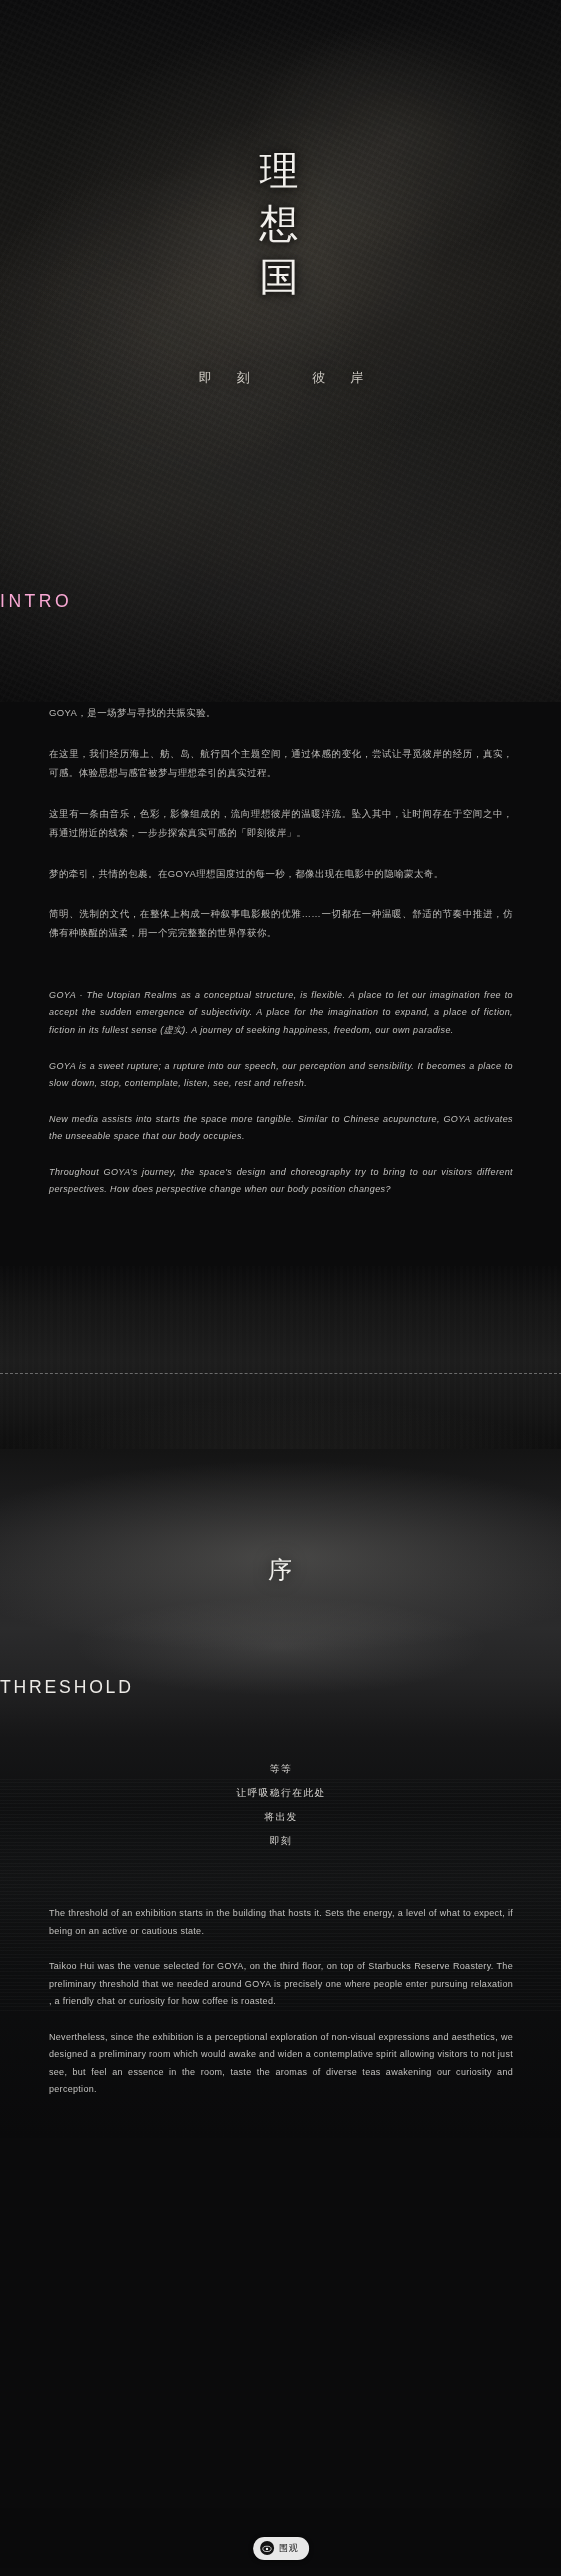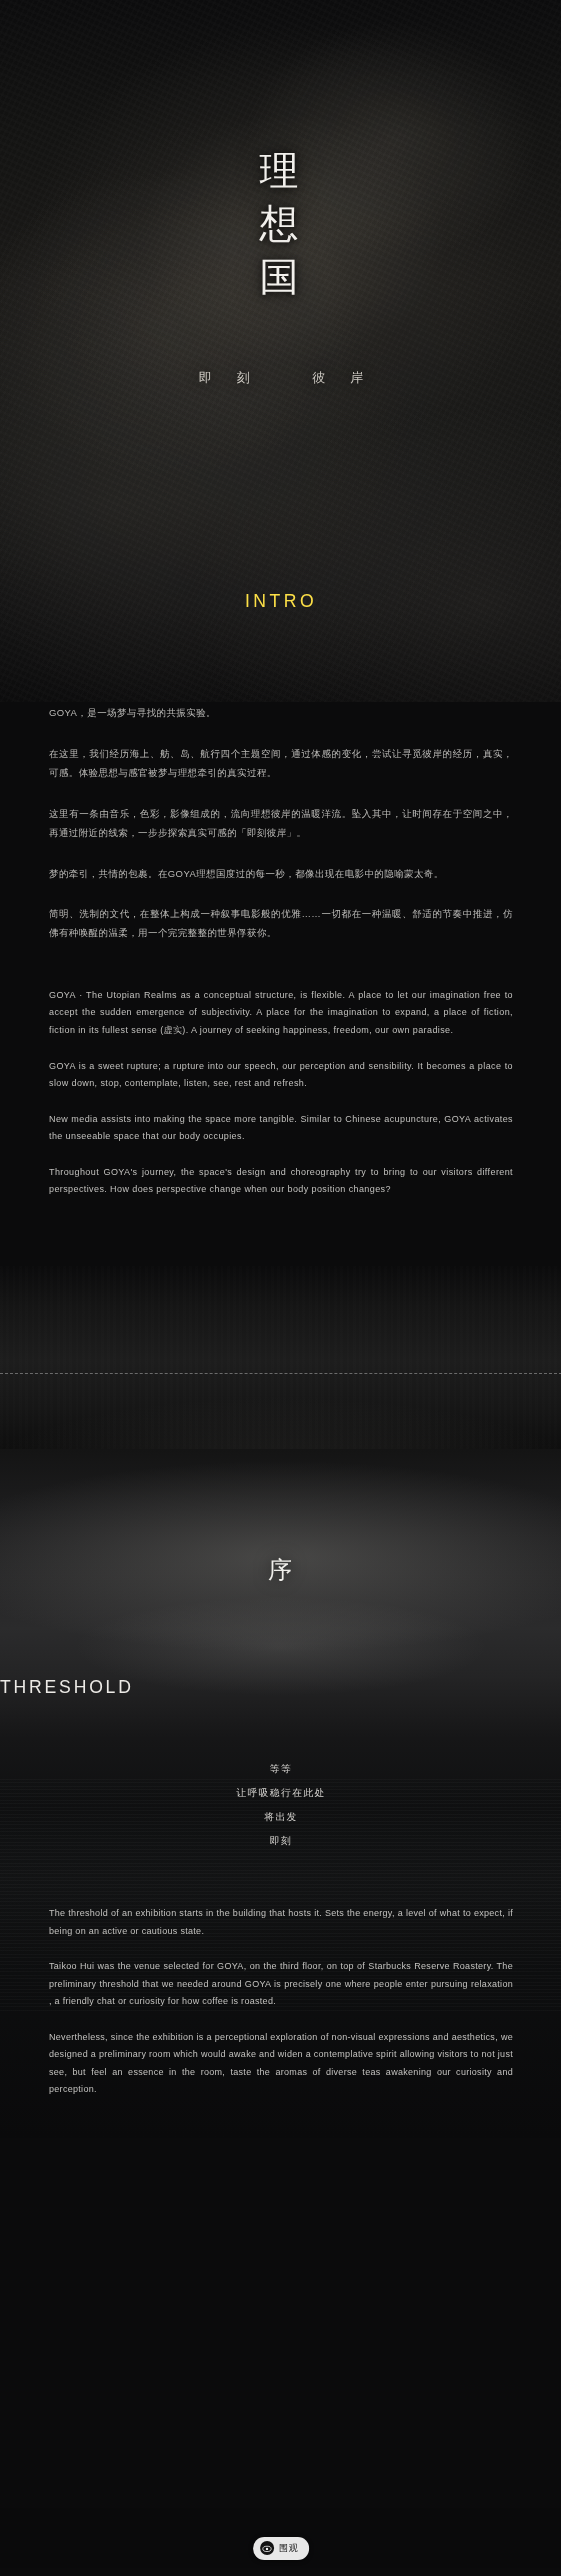--- a/index.html
+++ b/index.html
@@ -90,8 +90,7 @@
     padding: 0 0 49px 0;
   }
   .intro-heading {
-    text-align: center;
-    color: #fde047;
+    color: #f9a8d4;
     font-size: 17.6px;
     letter-spacing: 3.5px;
     font-weight: 300;

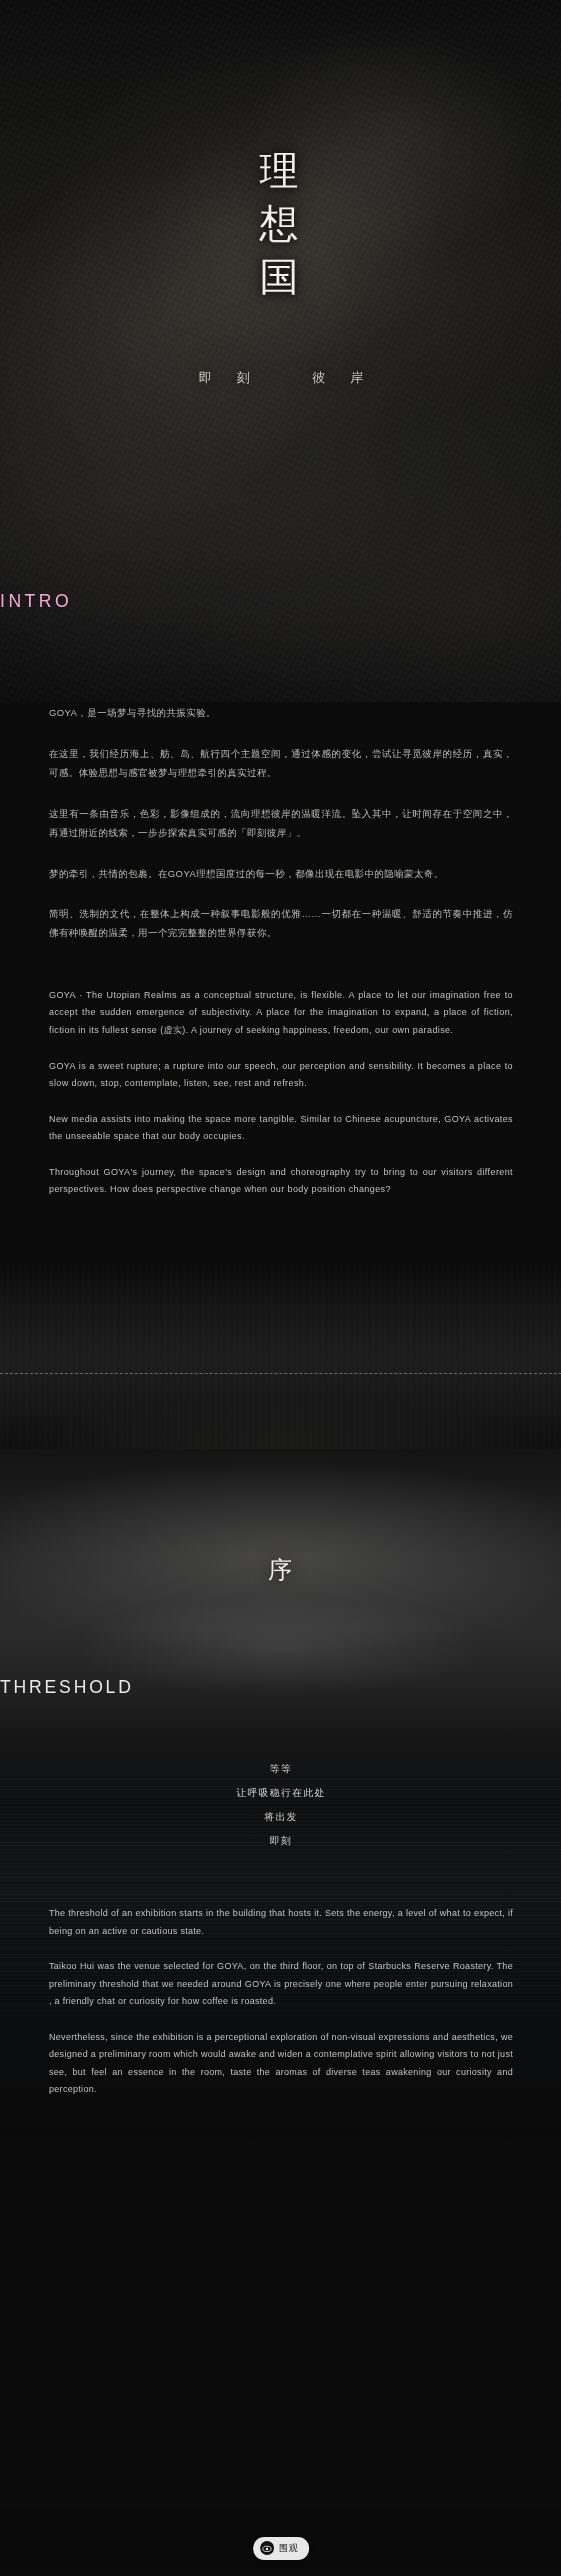--- a/index.html
+++ b/index.html
@@ -117,6 +117,7 @@
     color: #c2c1be;
     text-align: justify;
     margin-bottom: 18px;
+    font-style: italic;
   }
 
   

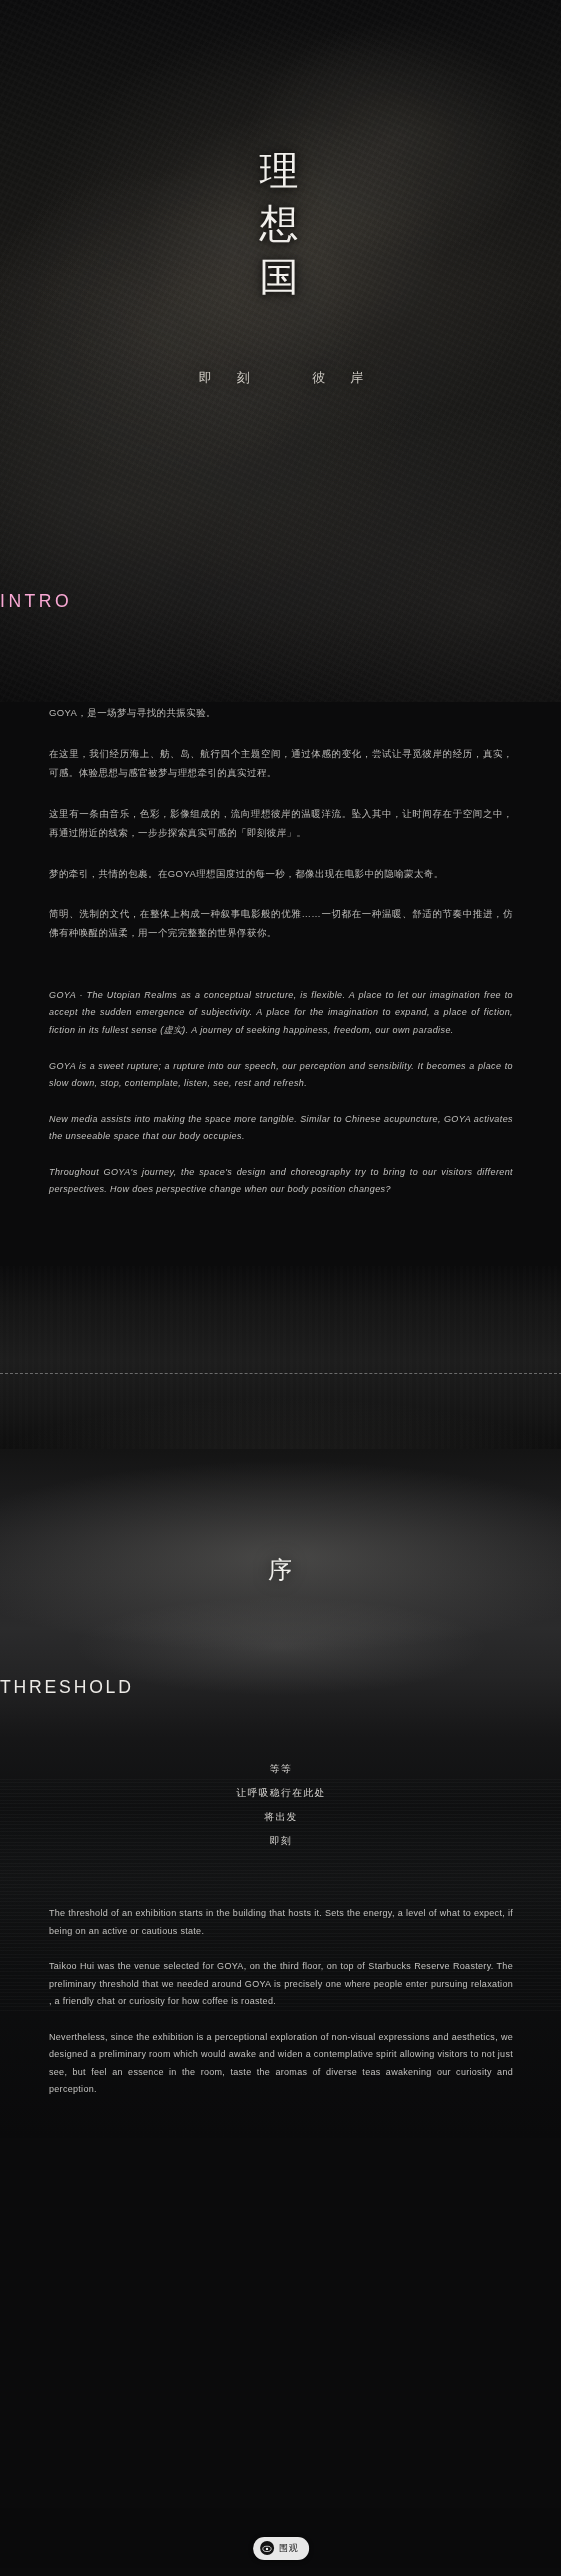--- a/index.html
+++ b/index.html
@@ -281,7 +281,7 @@
       <div class="en-block">
         <p>GOYA · The Utopian Realms as a conceptual structure, is flexible. A place to let our imagination free to accept the sudden emergence of subjectivity. A place for the imagination to expand, a place of fiction, fiction in its fullest sense (虚实).  A journey of seeking happiness, freedom, our own paradise.</p>
         <p>GOYA is a sweet rupture; a rupture into our speech, our perception and sensibility. It becomes a place to slow down, stop, contemplate, listen, see, rest and refresh.</p>
-        <p>New media assists into making the space more tangible. Similar to Chinese acupuncture, GOYA activates the unseeable space that our body occupies.</p>
+        <p>New media assists into starts the space more tangible. Similar to Chinese acupuncture, GOYA activates the unseeable space that our body occupies.</p>
         <p>Throughout GOYA's journey, the space's design and choreography try to bring to our visitors different perspectives. How does perspective change when our body position changes?</p>
       </div>
     </div>

